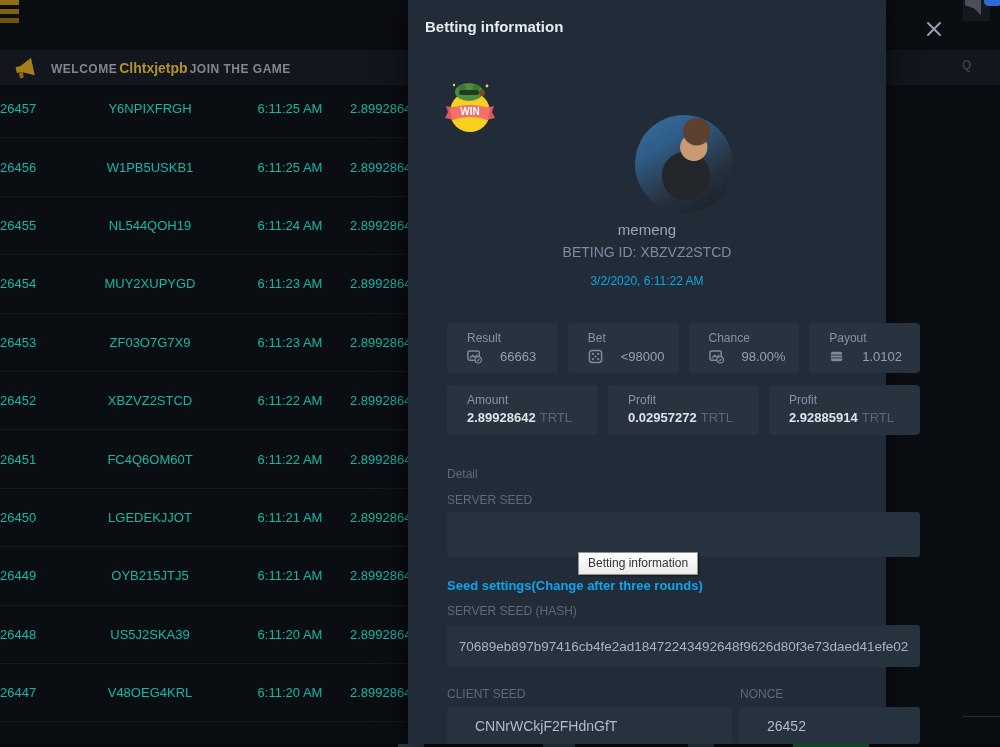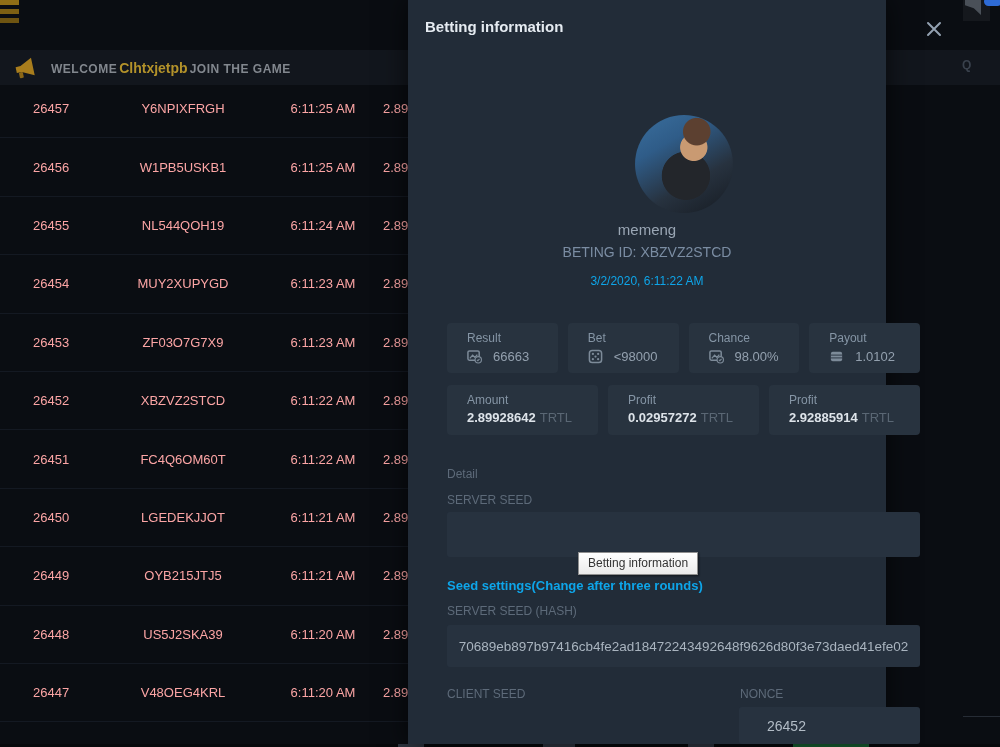--- a/index.html
+++ b/index.html
@@ -28,7 +28,7 @@
 
   .bets-table { position:absolute; left:0; top:80px; width:560px; height:664px; overflow:hidden; }
   .bet-row { display:grid; grid-template-columns:70px 160px 120px 140px; height:58.4px;
-    align-items:center; border-bottom:1px solid #141922; color:#fca5a5; font-size:13px; cursor:pointer;padding-left:33px; }
+    align-items:center; border-bottom:1px solid #141922; color:#14b8a6; font-size:13px; cursor:pointer; }
   .bet-row .c-user { text-align:center; }
   .bet-row .c-time { text-align:center; }
   .bet-row .c-val  { padding-left:0; }

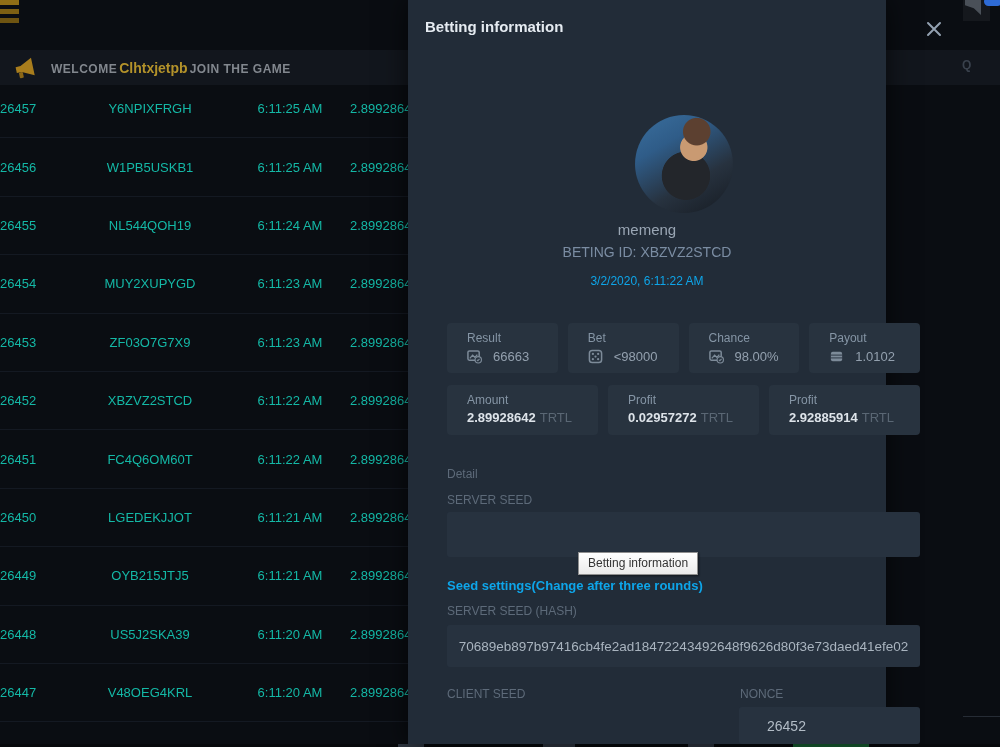--- a/index.html
+++ b/index.html
@@ -221,6 +221,22 @@
       </svg>
     </button>
 
+    <div class="win-badge">
+      <svg width="56" height="56" viewBox="0 0 56 56">
+        <circle cx="28" cy="32" r="20" fill="#f6cf1f"></circle>
+        <ellipse cx="27" cy="12" rx="14" ry="9" fill="#4c8c3f"></ellipse>
+        <circle cx="20" cy="8" r="3.5" fill="#3c7433"></circle>
+        <circle cx="34" cy="8" r="3.5" fill="#3c7433"></circle>
+        <rect x="17" y="10" width="20" height="5" rx="2.5" fill="#233b20"></rect>
+        <circle cx="40" cy="13" r="3" fill="#7a4a26"></circle>
+        <circle cx="45" cy="6" r="1.4" fill="#f2d24a"></circle>
+        <circle cx="12" cy="5" r="1.2" fill="#f2d24a"></circle>
+        <path d="M4 26 L14 28 L12 40 L3 38 L6 32 Z" fill="#d85c5c"></path>
+        <path d="M52 26 L42 28 L44 40 L53 38 L50 32 Z" fill="#d85c5c"></path>
+        <path d="M8 28 Q28 22 48 28 L46 40 Q28 34 10 40 Z" fill="#f2706e"></path>
+        <text x="28" y="35" text-anchor="middle" font-family="Liberation Sans, sans-serif" font-size="10" font-weight="bold" fill="#ffffff">WIN</text>
+      </svg>
+    </div>
 
     <div class="avatar"></div>
 

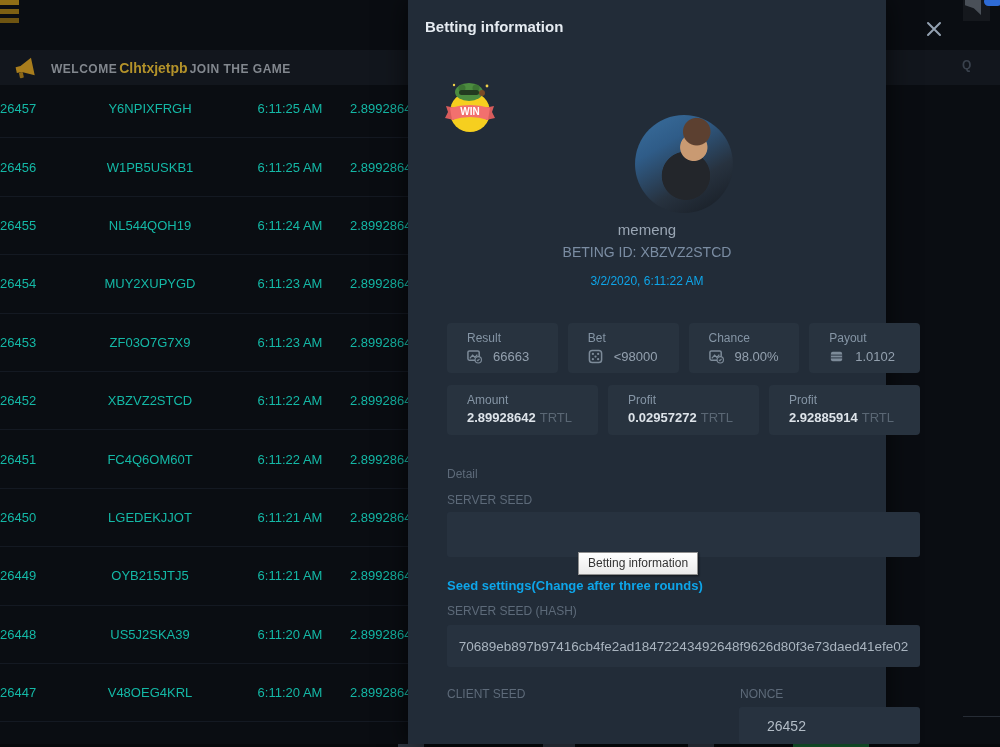--- a/index.html
+++ b/index.html
@@ -60,7 +60,7 @@
   .stats-row { position:absolute; left:39px; top:323px; width:473px; display:flex; gap:10px; }
   .stat-box { flex:1; height:50px; background:#28333f; border-radius:4px; padding:8px 0 0 20px; }
   .stat-label { font-size:12px; color:#8595a5; }
-  .stat-value { display:flex; align-items:center; gap:11px; margin-top:4px; font-size:13px; color:#93a0ae; }
+  .stat-value { display:flex; align-items:center; gap:18px; margin-top:4px; font-size:13px; color:#93a0ae; }
   .stat-value svg { flex:none; }
 
   .amounts-row { position:absolute; left:39px; top:385px; width:473px; display:flex; gap:10px; }

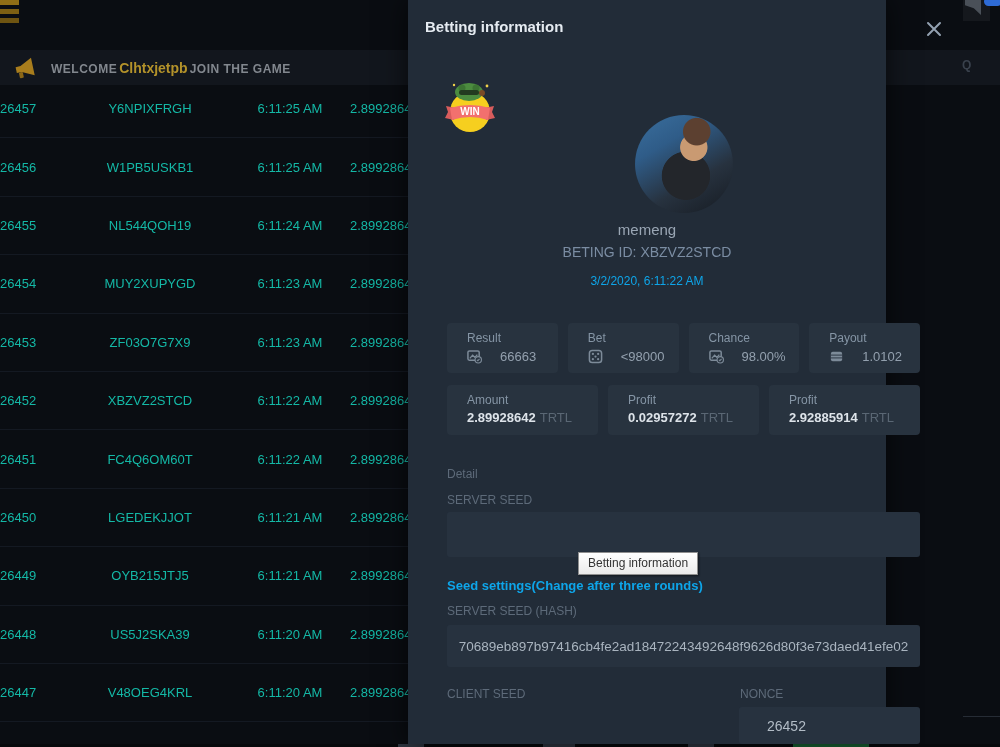--- a/index.html
+++ b/index.html
@@ -331,6 +331,9 @@
 
     <div class="sec-label" style="top:687px;">CLIENT SEED</div>
     <div class="sec-label" style="top:687px; left:332px;">NONCE</div>
+    <div class="field client-field">
+      <span>CNNrWCkjF2FHdnGfT</span>
+    </div>
     <div class="field nonce-field">
       <span>26452</span>
     </div>

